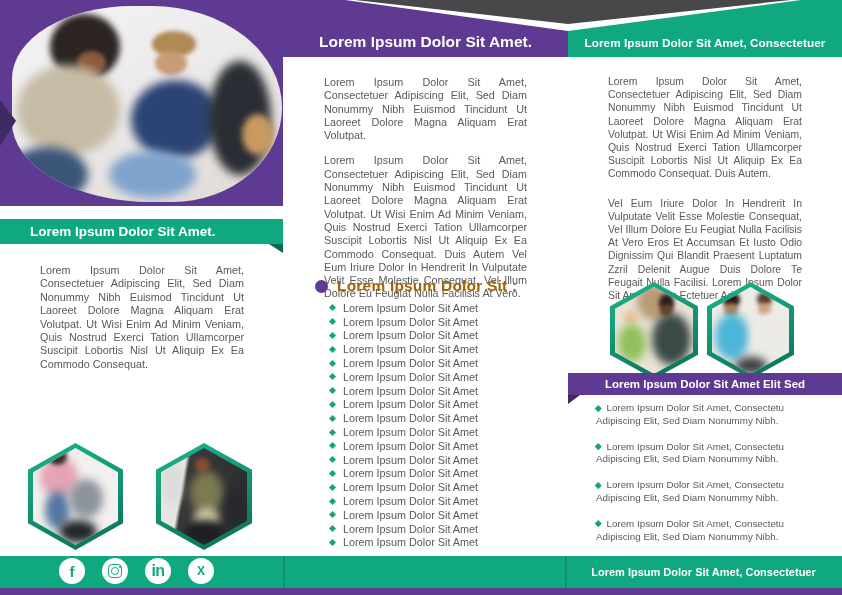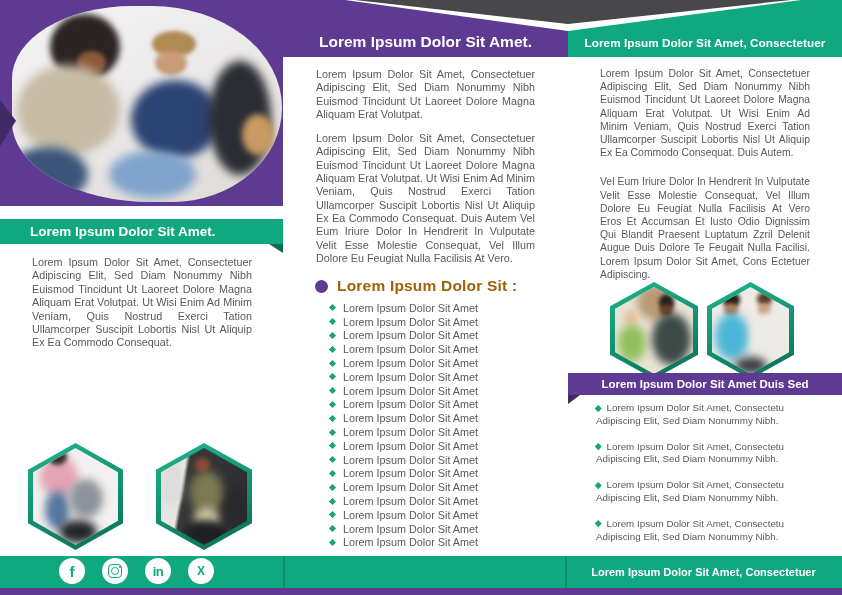--- a/index.html
+++ b/index.html
@@ -32,7 +32,7 @@
                    clip-path:polygon(0 0,100% 0,0 100%);}
   
   .copy{color:#58595b;text-align:justify;}
-  .copy p{margin:4px;}
+  .copy p{margin:12px;}
   .left-copy{left:28px;top:252px;width:228px;font-size:10.8px;line-height:13.4px;}
   .left-copy p+p{margin-top:27px;}
   .mid-copy{left:312px;top:64px;width:227px;font-size:10.8px;line-height:13.3px;}

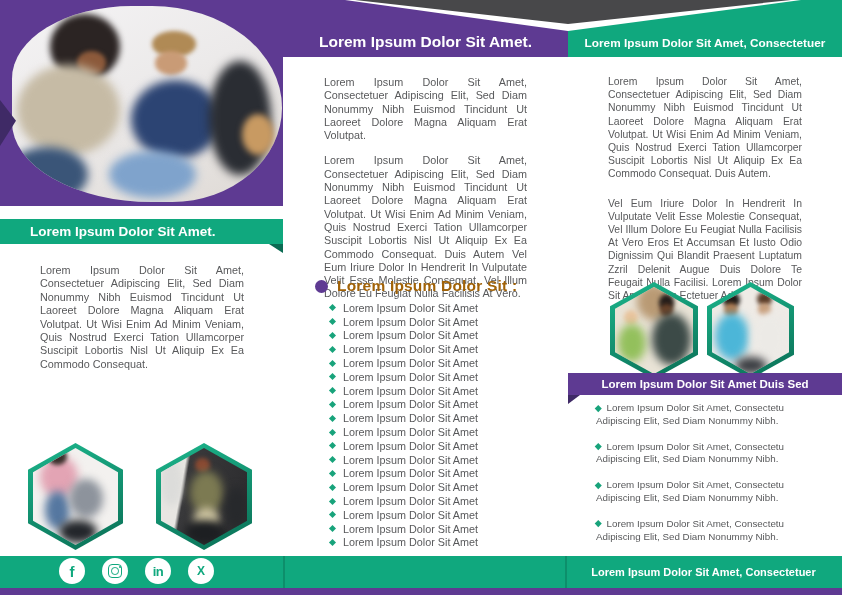--- a/index.html
+++ b/index.html
@@ -241,7 +241,7 @@
     </div>
   </div>
 
-  <div class="abs band-right">Lorem Ipsum Dolor Sit Amet Duis Sed</div>
+  <div class="abs band-right">Lorem Ipsum Dolor Sit Amet Elit Sed</div>
   <div class="abs band-right-fold"></div>
 
   <div class="abs right-bullets">

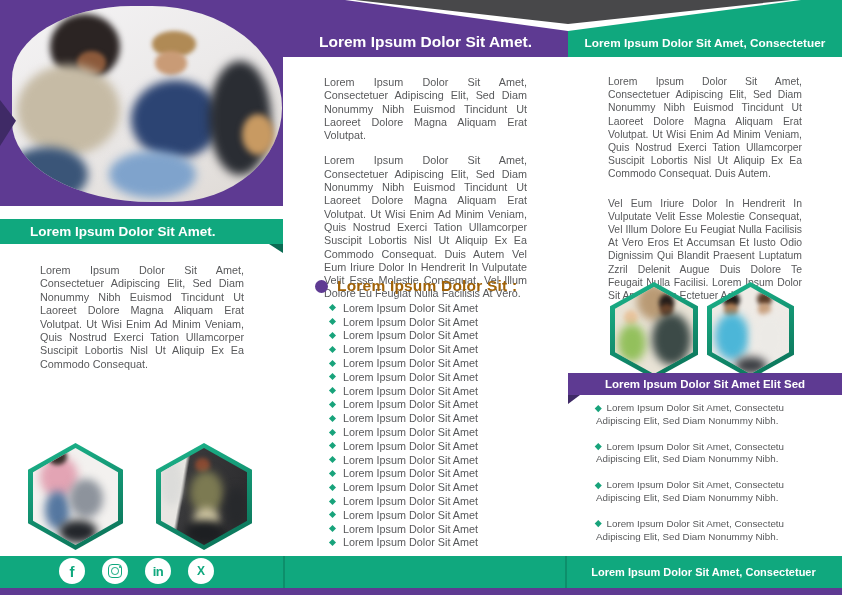--- a/index.html
+++ b/index.html
@@ -64,7 +64,7 @@
   .soc{width:26px;height:26px;border-radius:50%;background:#fff;color:#10a87e;
        display:flex;align-items:center;justify-content:center;font-weight:bold;cursor:pointer;}
   .soc .fglyph{font-size:15px;}
-  .soc .inglyph{font-size:13px;letter-spacing:-.5px;}
+  .soc .inglyph{font-size:16px;letter-spacing:-.5px;}
   .soc .xglyph{font-size:12px;}
   .insta{width:12px;height:12px;border:1.6px solid #10a87e;border-radius:4px;position:relative;}
   .insta::before{content:"";position:absolute;inset:2.2px;border:1.6px solid #10a87e;border-radius:50%;}

